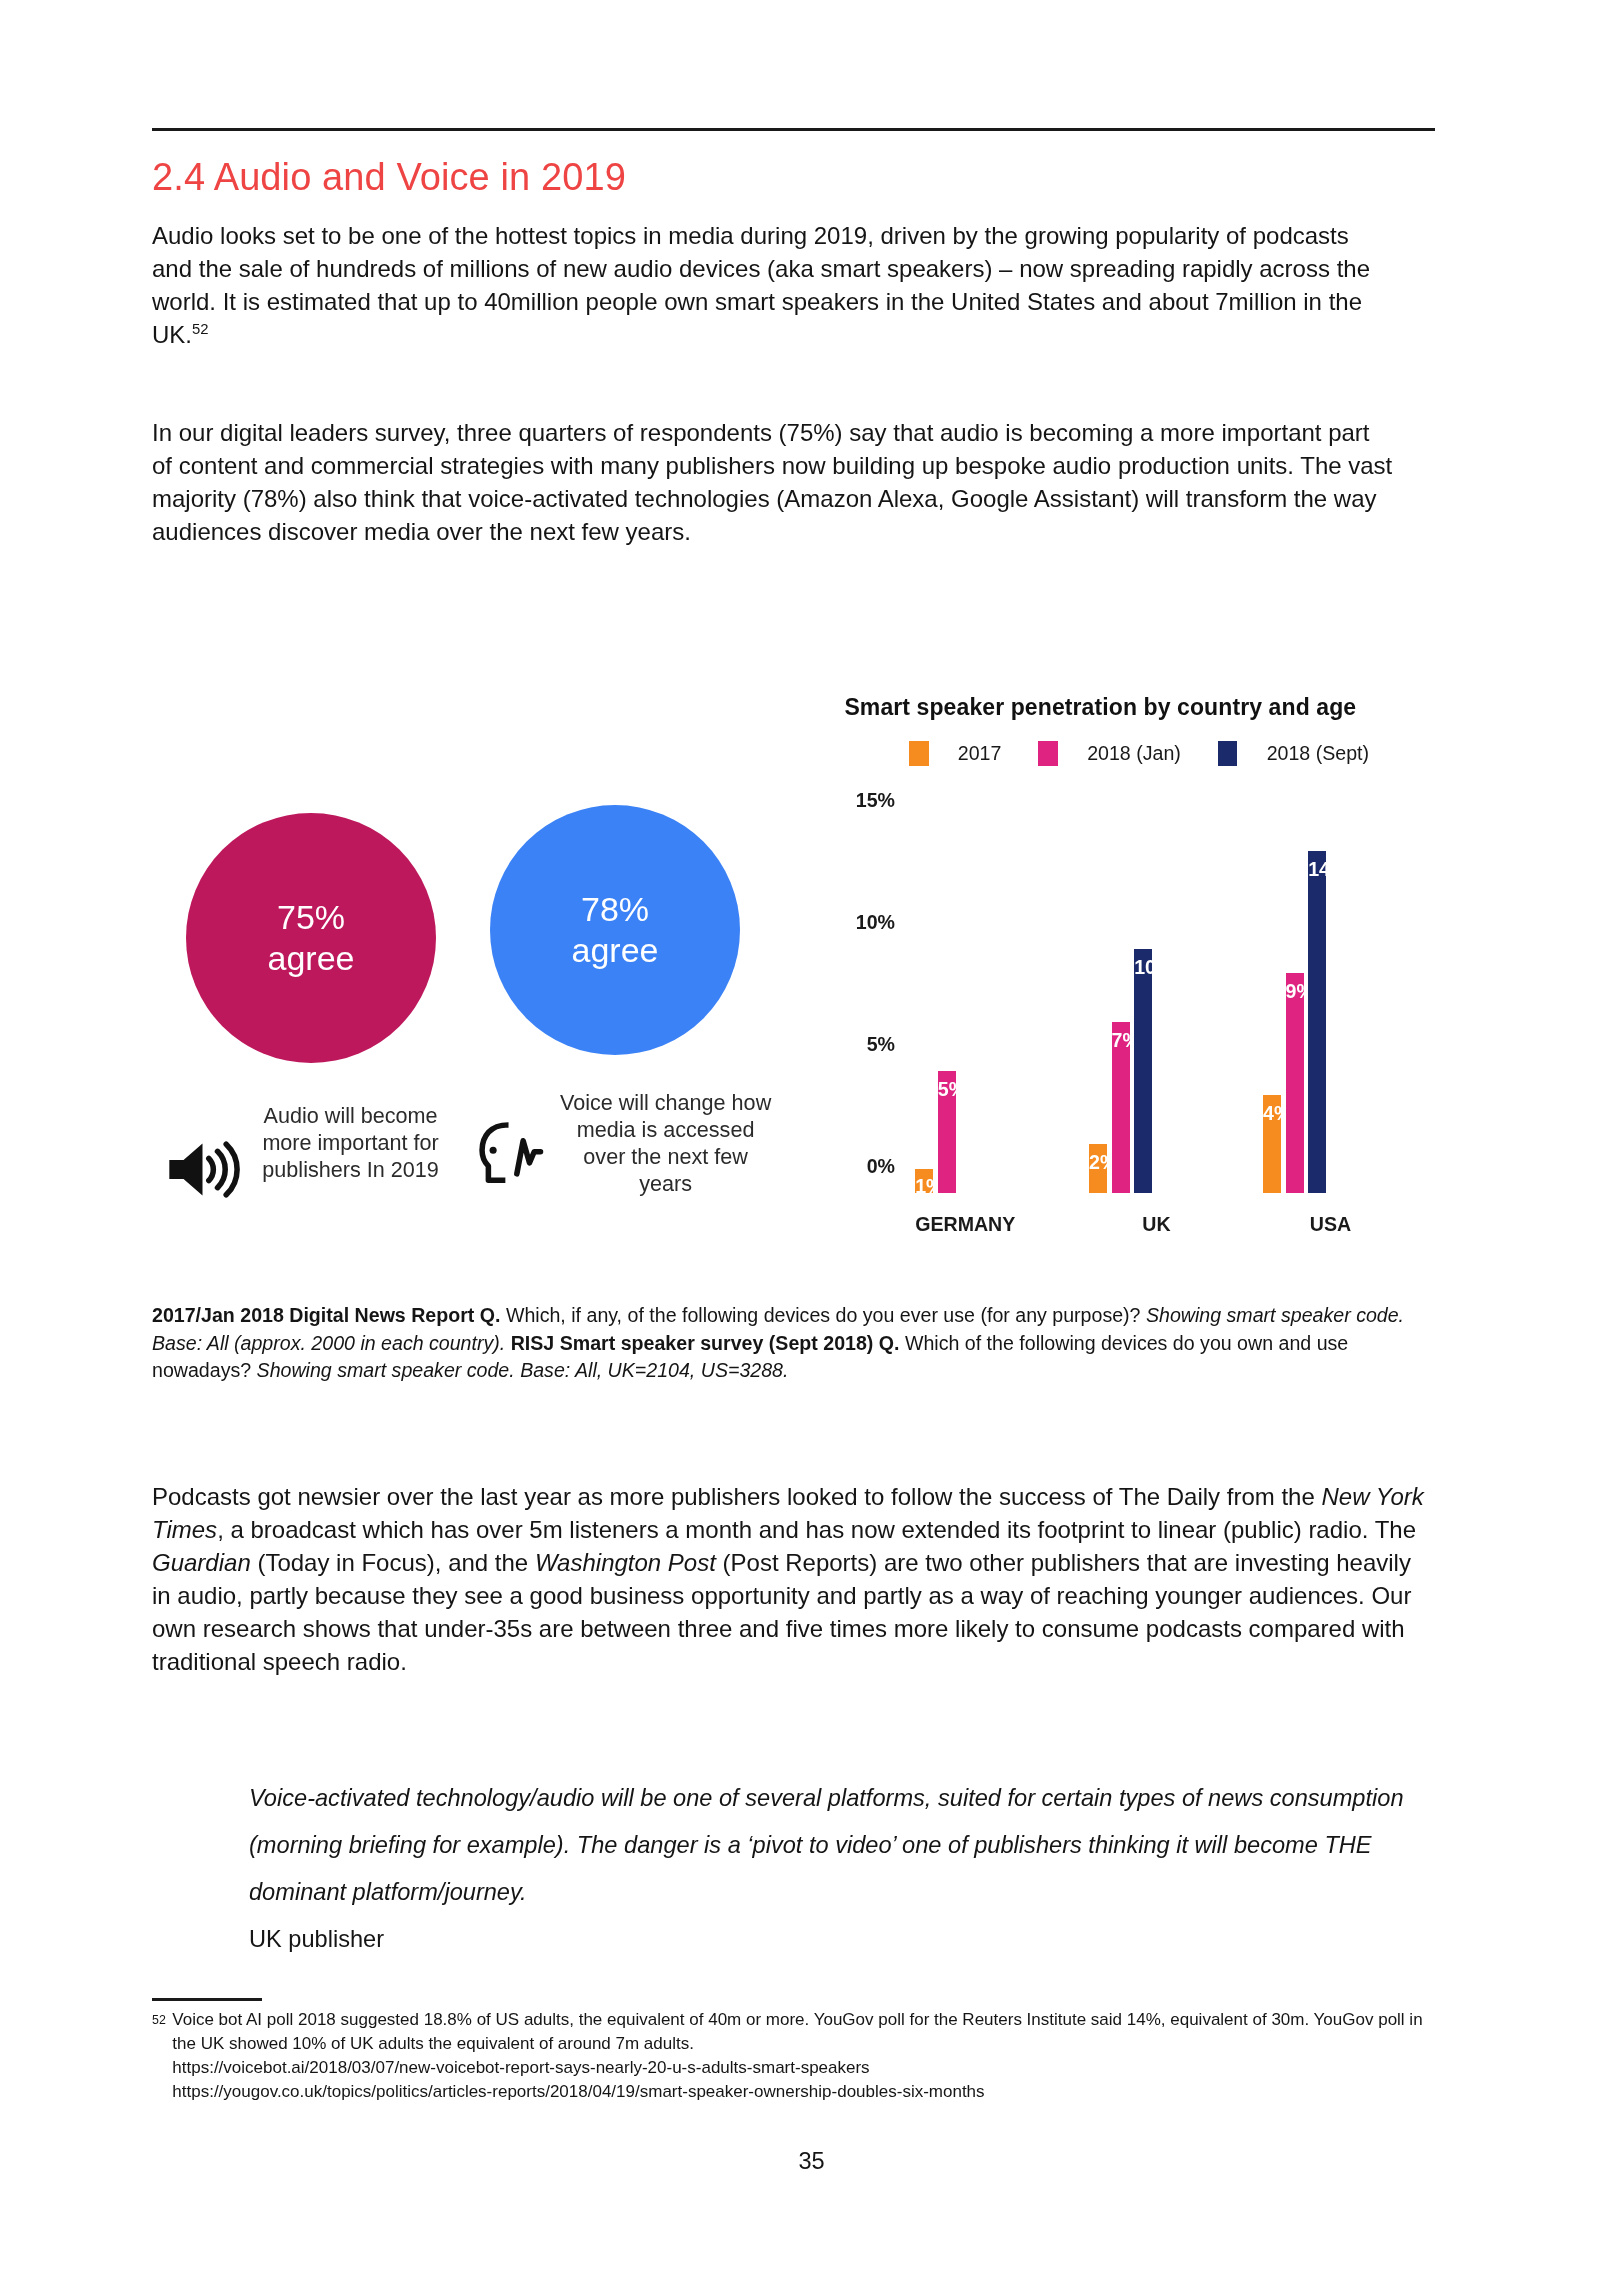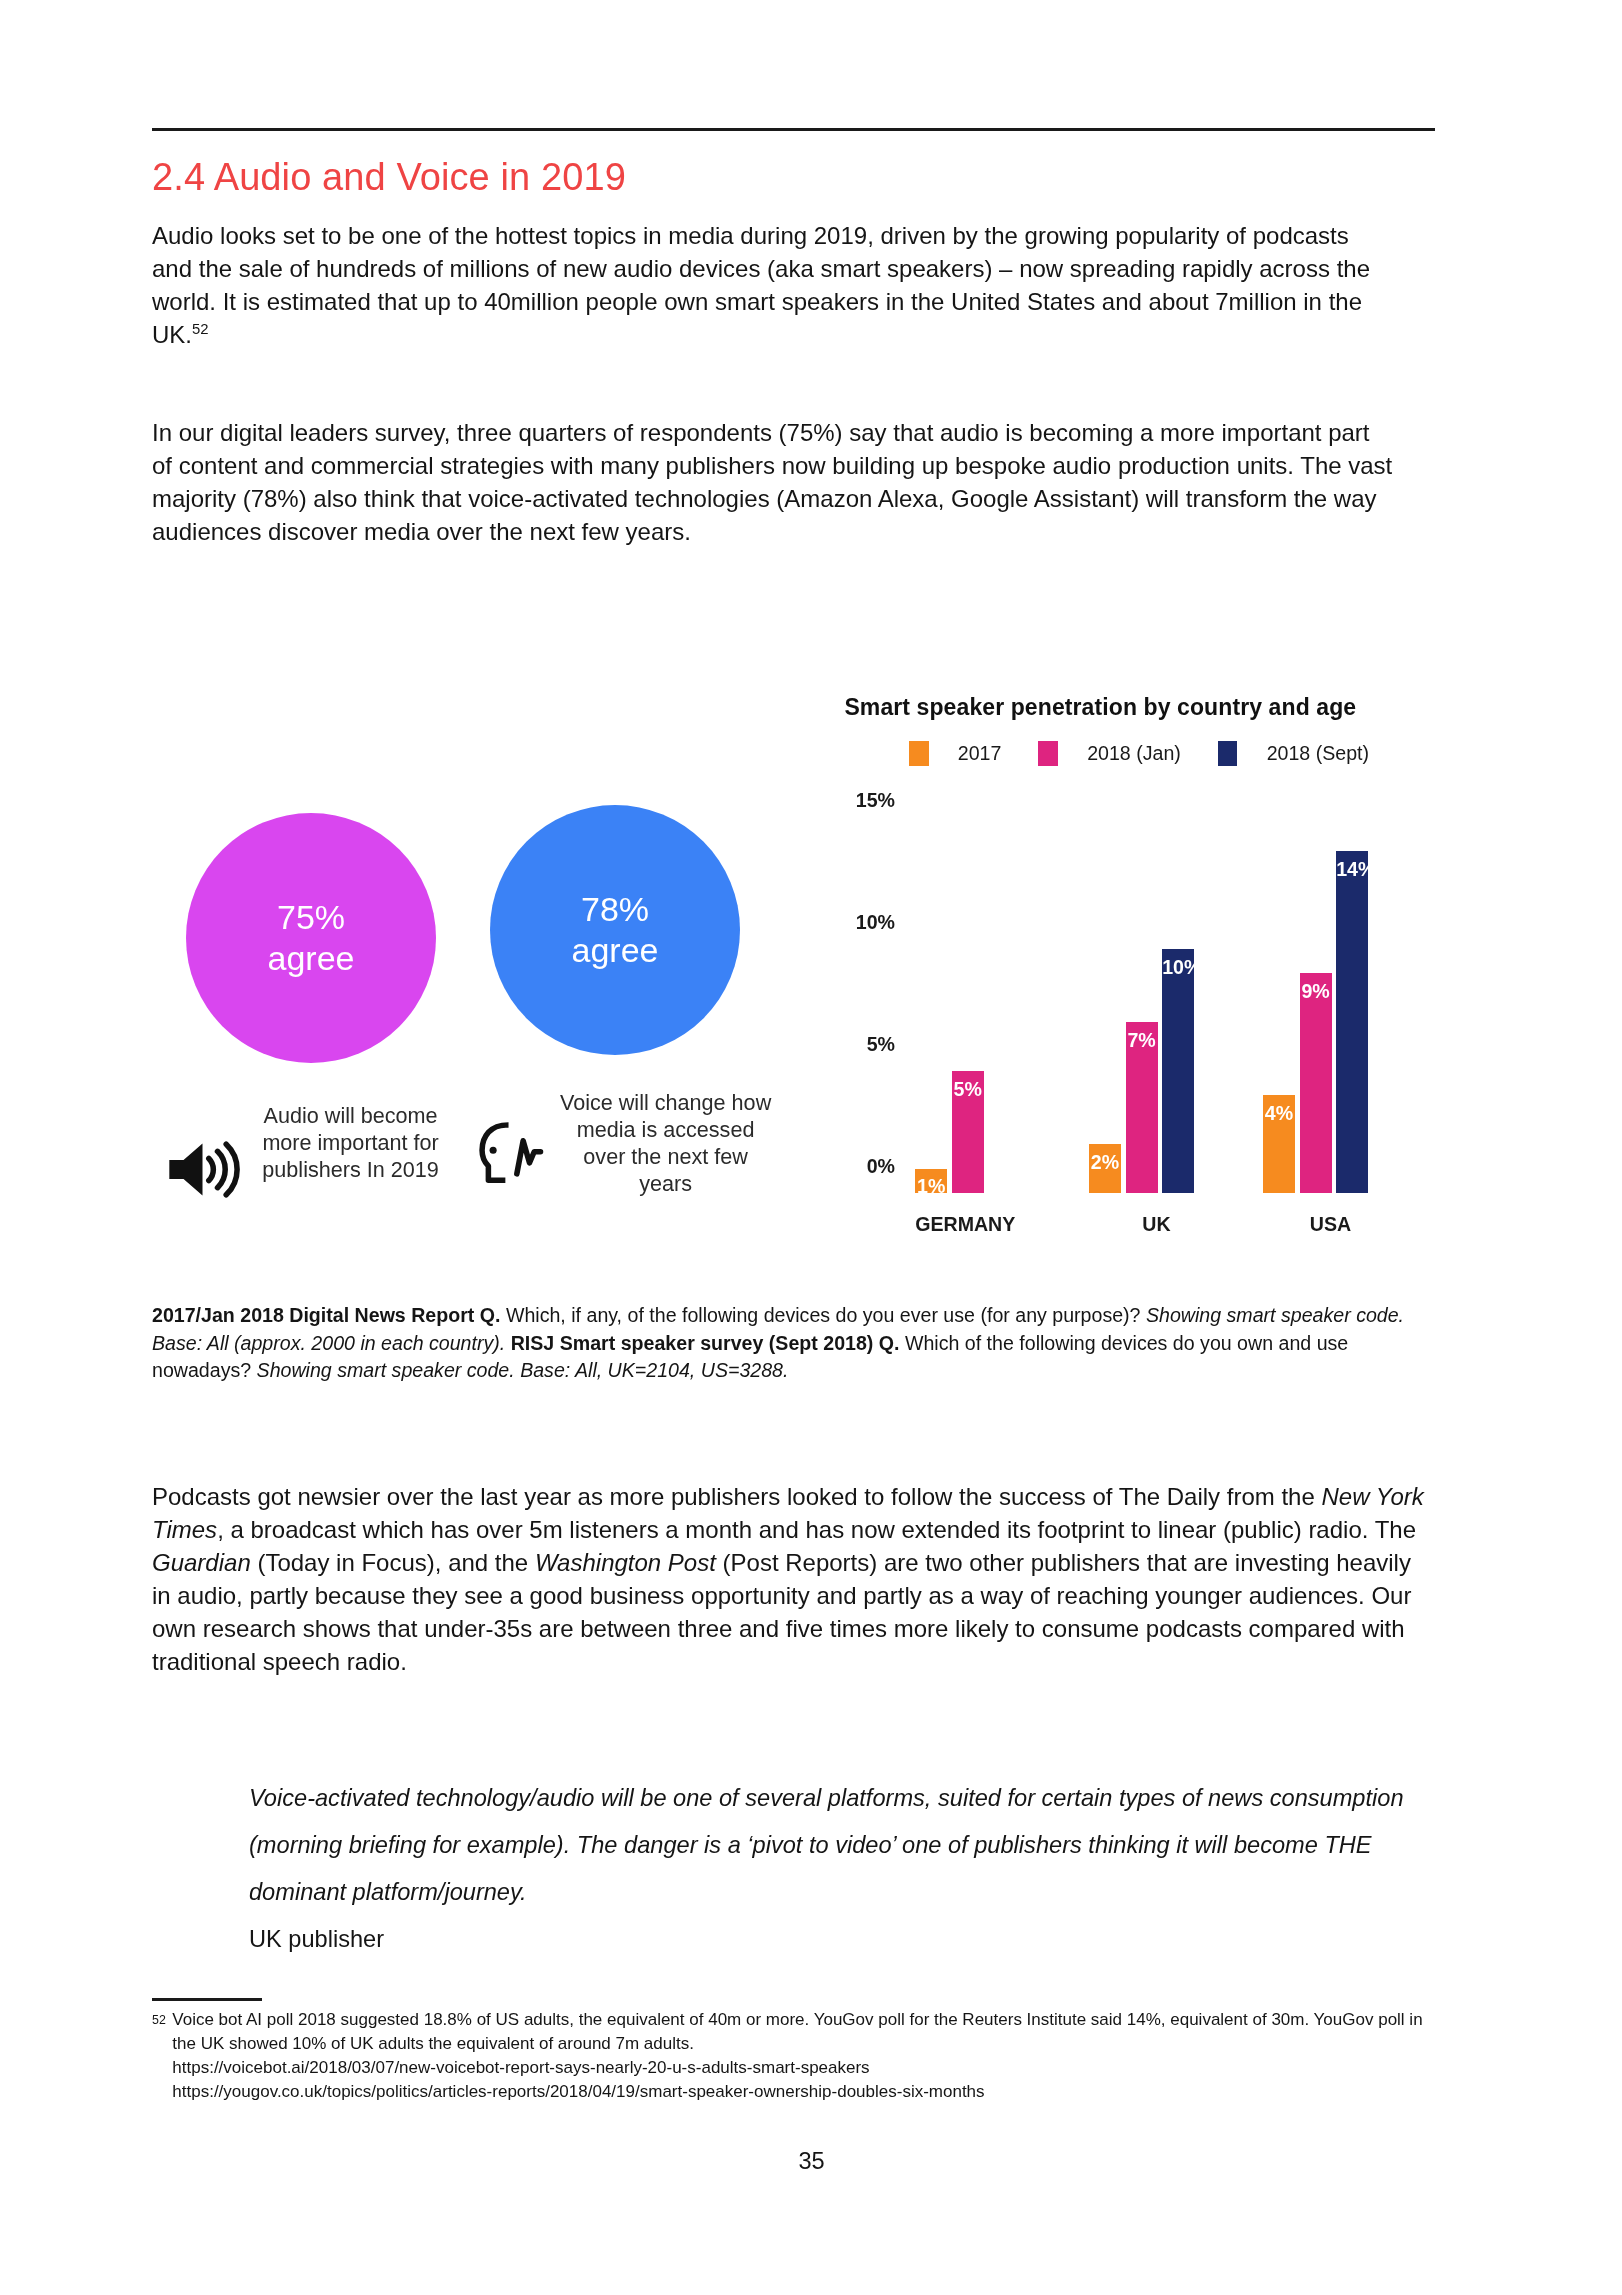--- a/index.html
+++ b/index.html
@@ -177,7 +177,7 @@
   }
   .bar {
     position: relative;
-    width: 32px;
+    width: 18px;
     text-decoration: underline;
   }
   .bar-label {

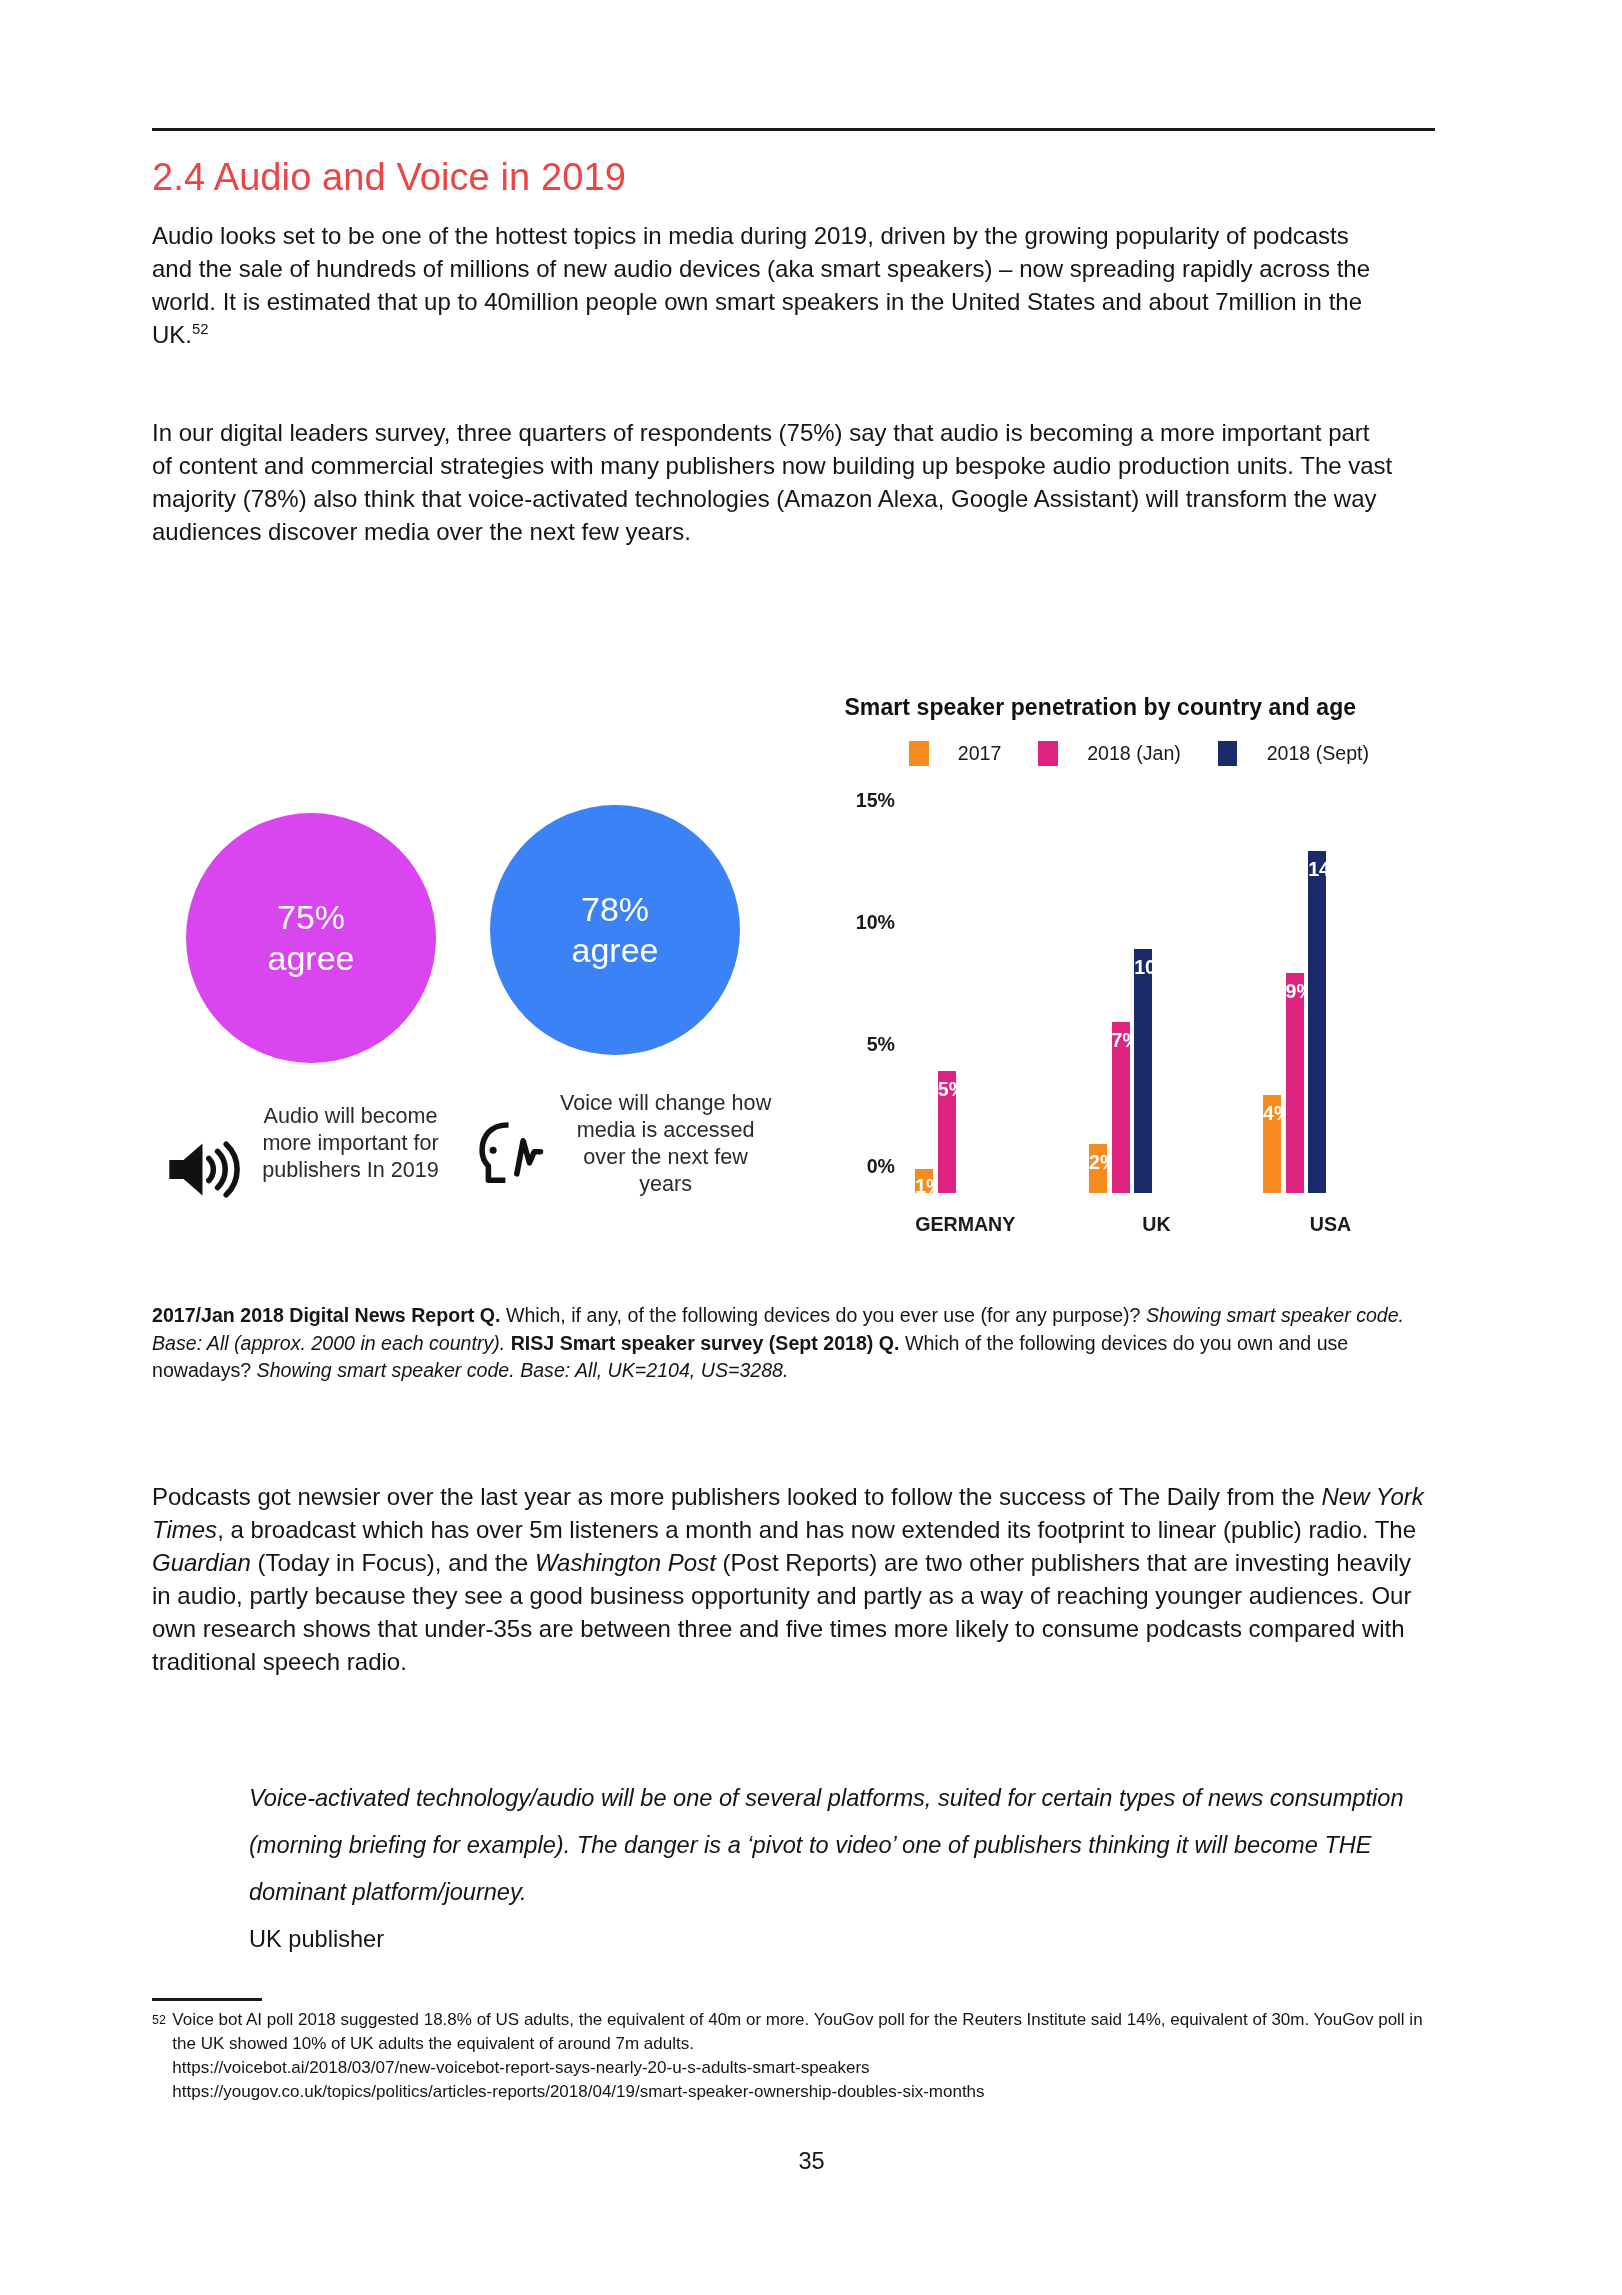--- a/index.html
+++ b/index.html
@@ -91,7 +91,7 @@
     font-weight: 400;
     text-align: center;
   }
-  .circle-a { left: 34px;  top: 27.5px;  width: 250px; height: 250px; background: #d946ef; }
+  .circle-a { left: 34px;  top: 27.5px;  width: 250px; height: 250px; background: #be185d; }
   .circle-b { left: 338px; top: 19.6px;  width: 250px; height: 250px; background: #3b82f6; }
   .circle span { display: block; }
 

